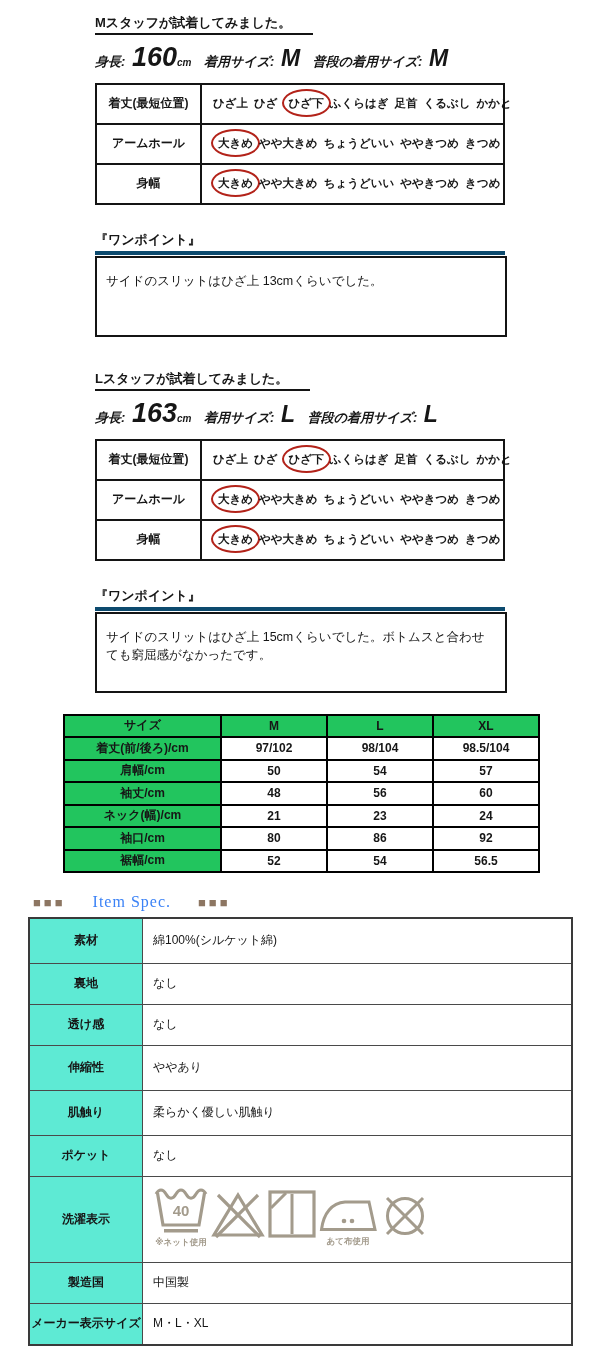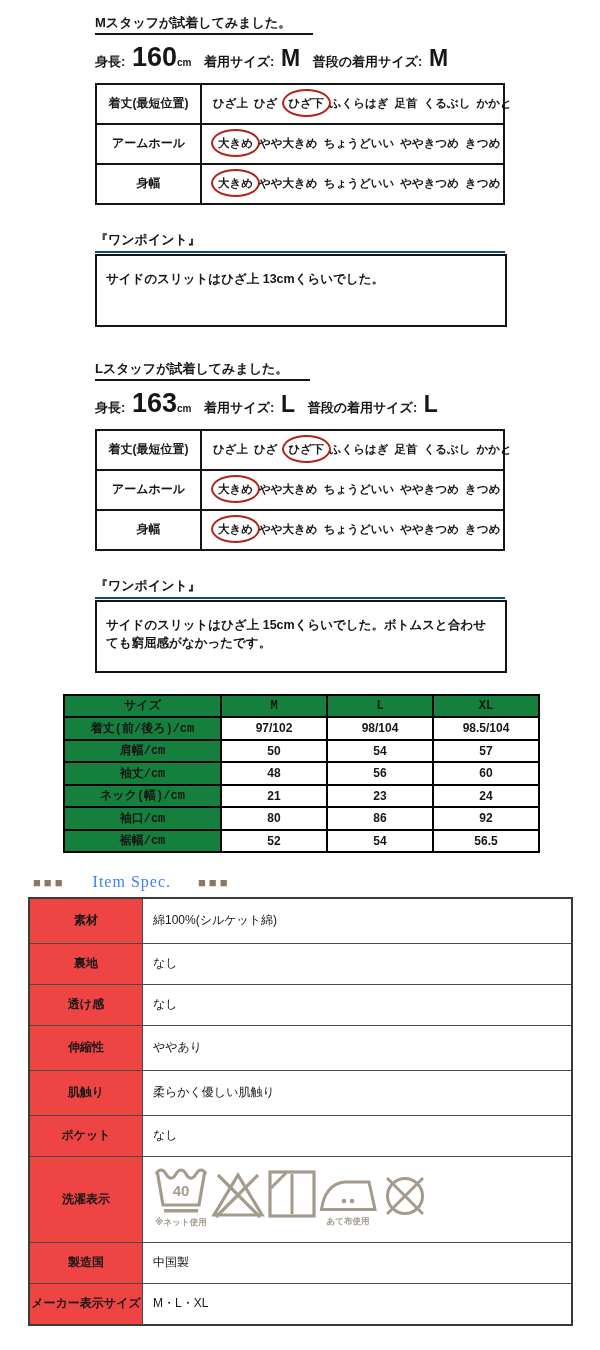--- a/index.html
+++ b/index.html
@@ -17,7 +17,7 @@
     display:inline-block;font-size:13px;font-weight:bold;
     border-bottom:2px solid #141414;padding:0 22px 1px 0;line-height:1.3;
   }
-  .stats{margin-top:9px;font-size:13px;font-weight:bold;white-space:nowrap;}
+  .stats{margin-top:9px;font-size:13px;font-weight:bold;white-space:nowrap;font-style:italic;}
   .stats .big{font-size:27px;line-height:1;}
   .stats .big2{font-size:23px;line-height:1;}
   .stats .unit{font-size:10px;}

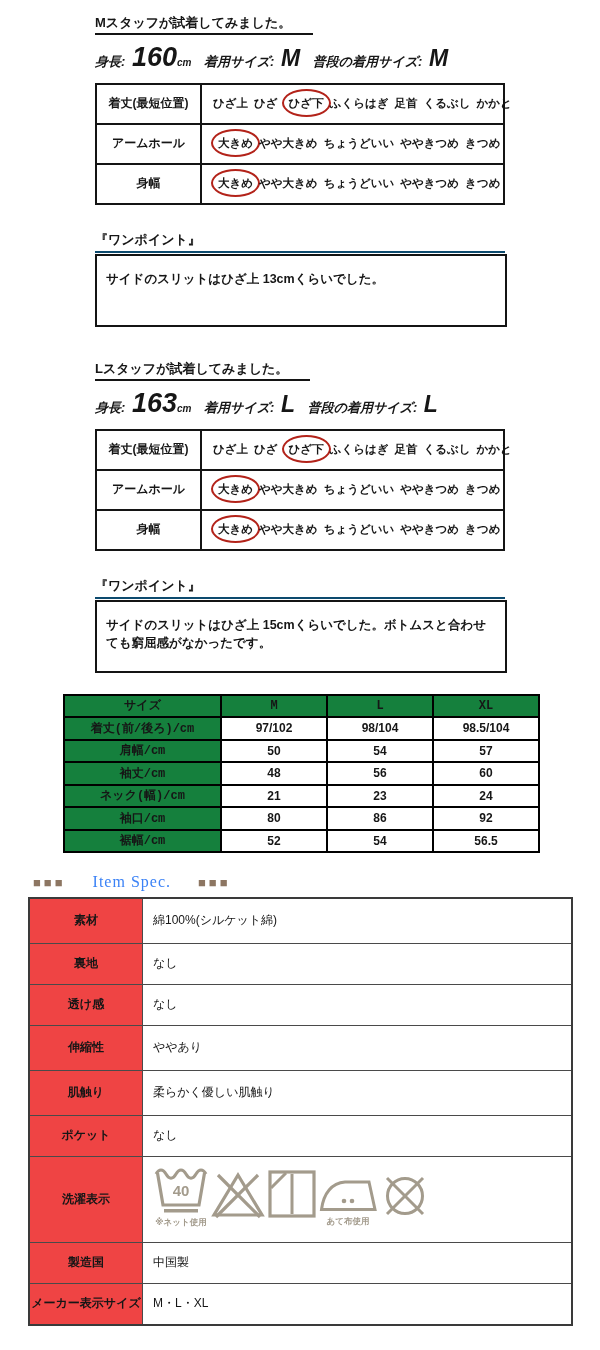--- a/index.html
+++ b/index.html
@@ -36,7 +36,7 @@
 
   .onepoint-title{
     margin-top:27px;font-size:13px;font-weight:bold;
-    border-bottom:2px solid #0c4a6e;padding-bottom:2px;width:410px;line-height:1.3;
+    border-bottom:4px solid #0c4a6e;padding-bottom:2px;width:410px;line-height:1.3;
   }
   .onepoint-box{
     margin-top:1px;border:2px solid #141414;width:390px;height:51px;

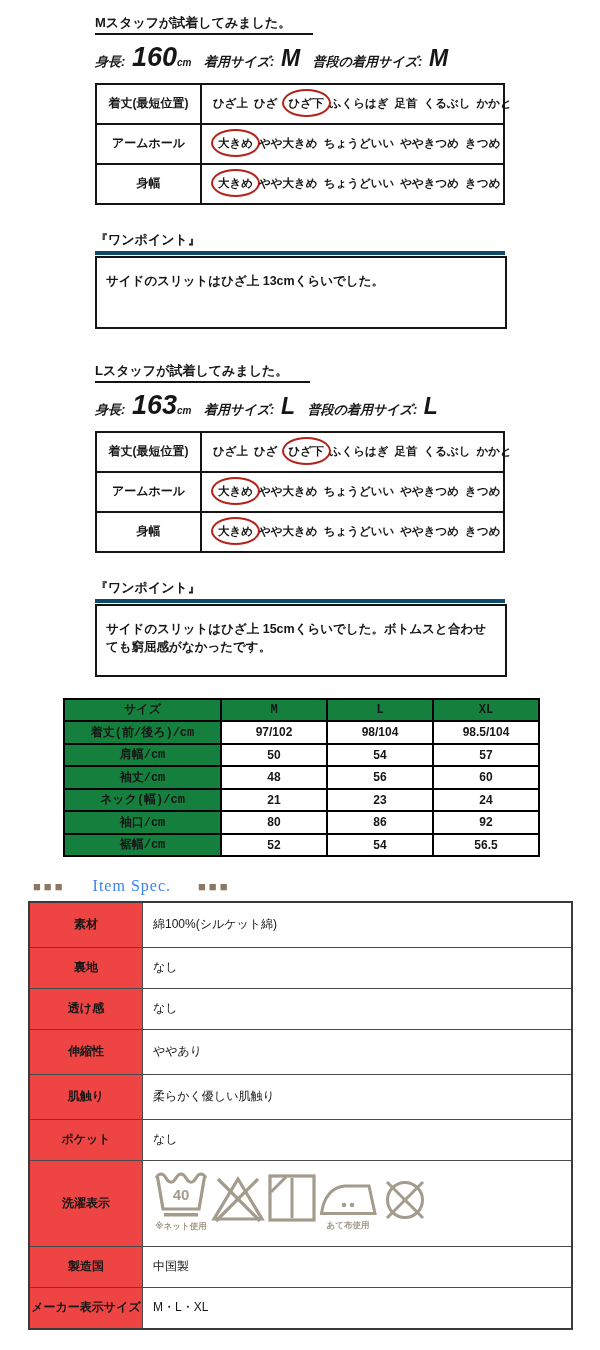--- a/index.html
+++ b/index.html
@@ -40,7 +40,7 @@
   }
   .onepoint-box{
     margin-top:1px;border:2px solid #141414;width:390px;height:51px;
-    padding:14px 9px 4px 9px;font-size:12.5px;font-weight:bold;line-height:1.5;
+    padding:14px 9px 12px 9px;font-size:12.5px;font-weight:normal;line-height:1.5;
   }
 
   

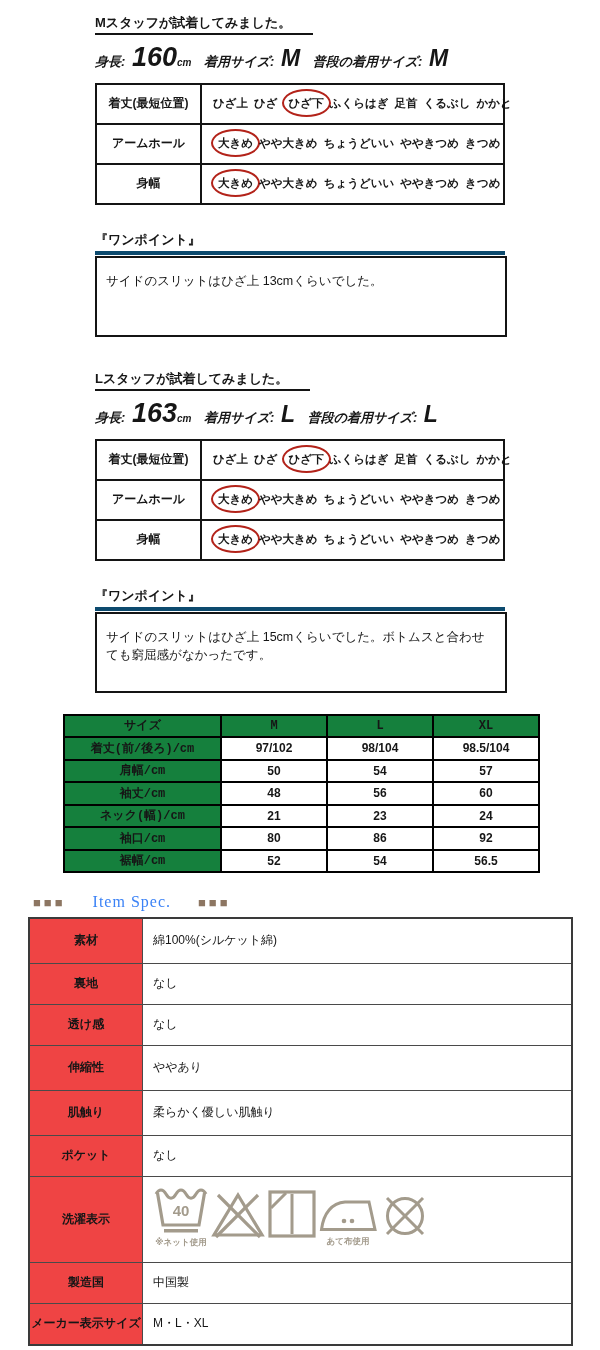--- a/index.html
+++ b/index.html
@@ -51,7 +51,7 @@
     border:2px solid #000;height:20.5px;text-align:center;
     font-size:12px;font-weight:bold;padding:0;
   }
-  table.size-table td.hdr{background:#15803d;font-family:Liberation Mono, monospace;}
+  table.size-table td.hdr{background:#22c55e;}
   table.size-table col.c0{width:157px;}
   table.size-table col.c1,table.size-table col.c2,table.size-table col.c3{width:106px;}
 

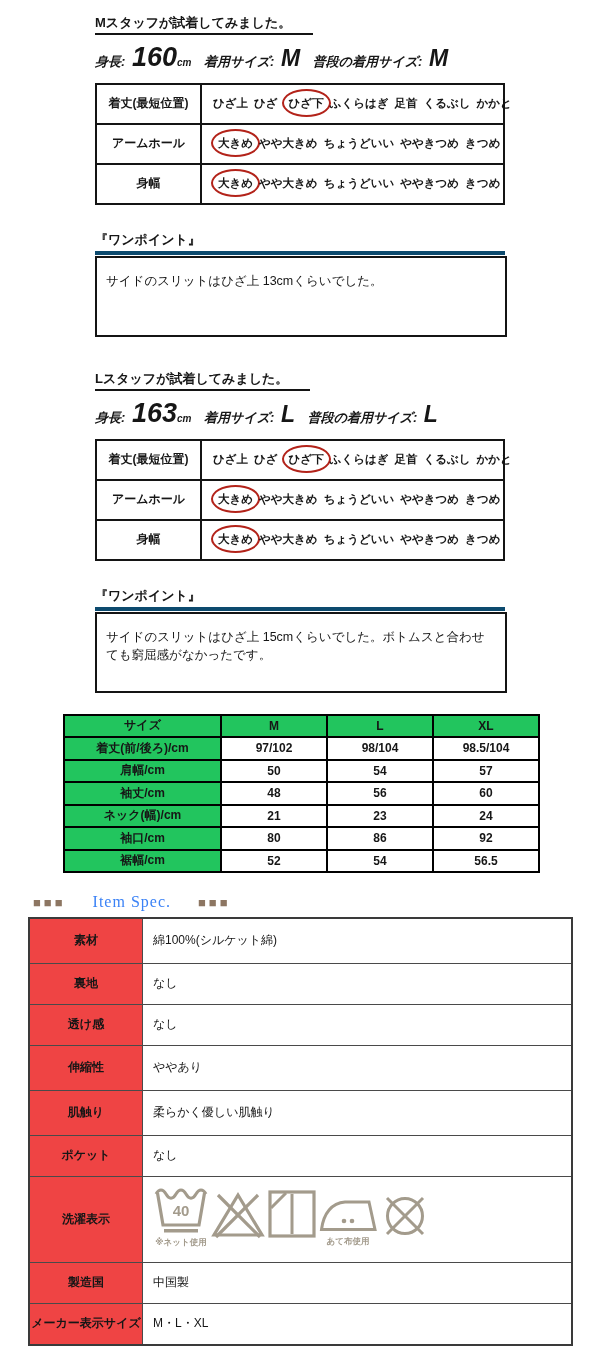--- a/index.html
+++ b/index.html
@@ -68,7 +68,7 @@
   }
   table.spec-table td{border:1.5px solid #4a4a4a;font-size:12px;padding:0;}
   table.spec-table td.slabel{
-    width:112px;background:#ef4444;text-align:center;font-weight:bold;
+    width:112px;background:#5eead4;text-align:center;font-weight:bold;
   }
   table.spec-table td.svalue{padding-left:10px;font-weight:normal;}
 

